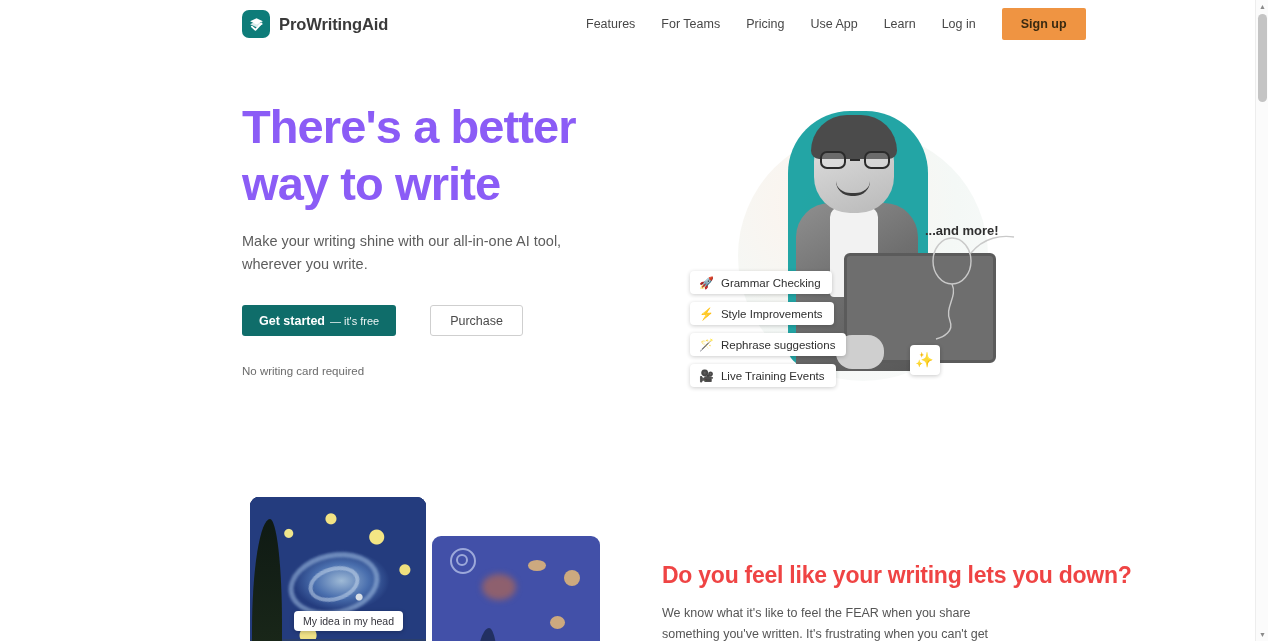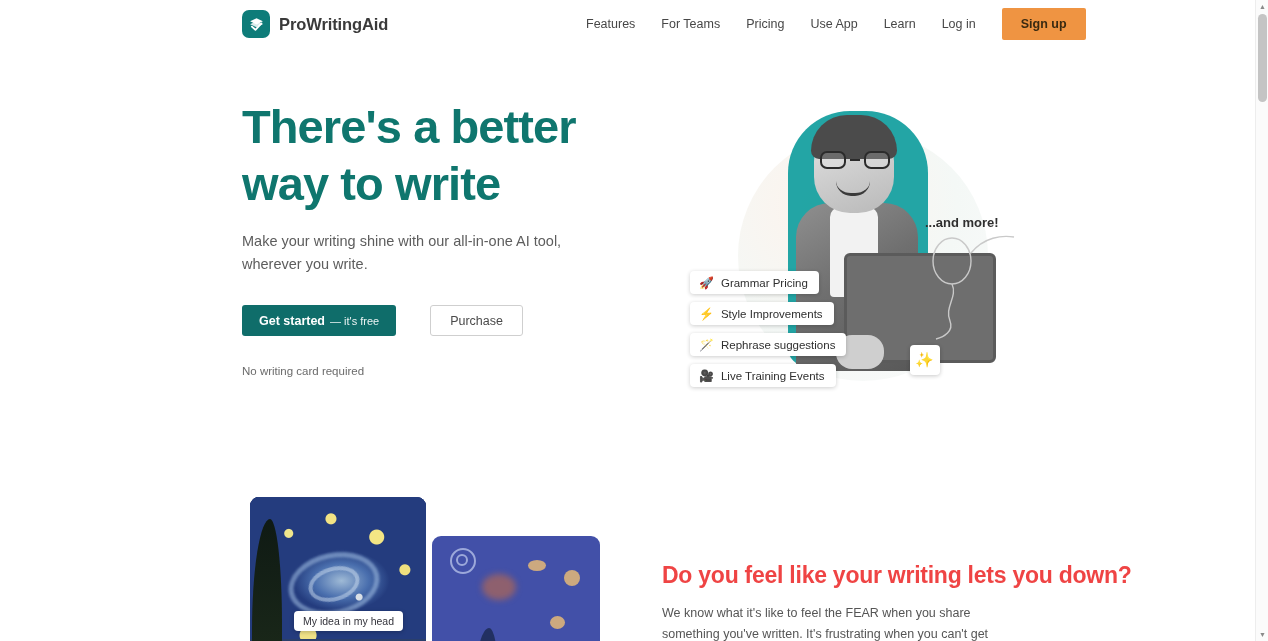--- a/index.html
+++ b/index.html
@@ -117,7 +117,7 @@
     font-size: 47px;
     line-height: 57px;
     font-weight: bold;
-    color: #0f766e;
+    color: #8b5cf6;
     letter-spacing: -0.9px;
   }
 

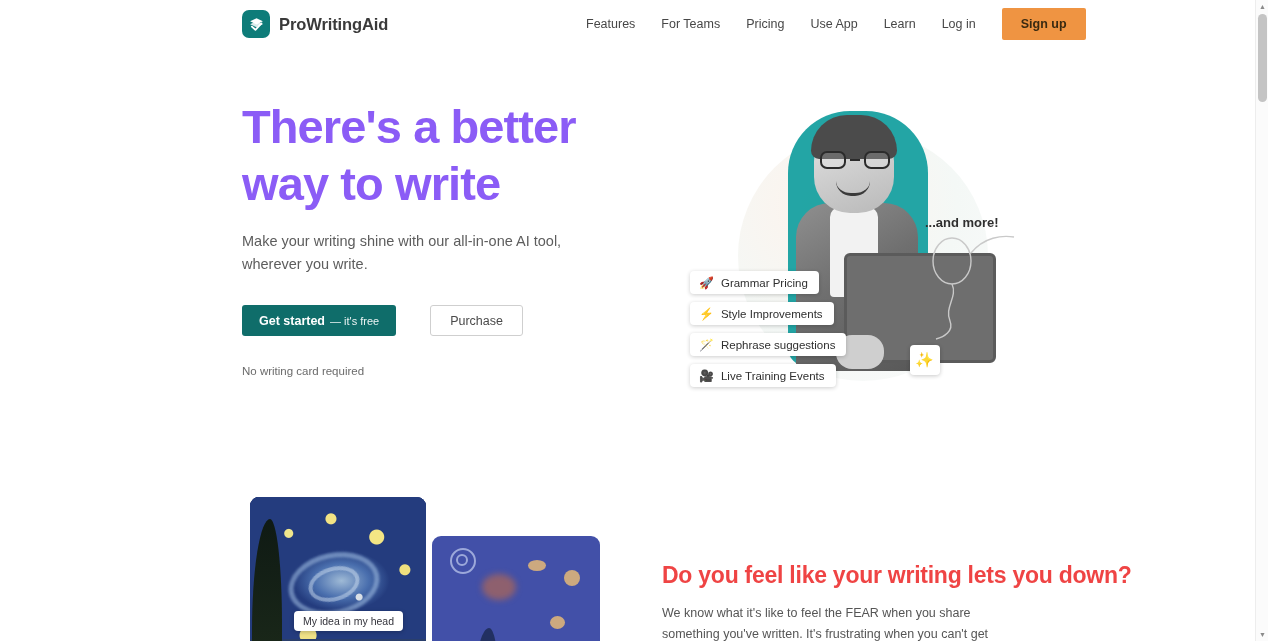--- a/index.html
+++ b/index.html
@@ -317,7 +317,7 @@
 
   .and-more {
     position: absolute;
-    left: 265px; top: 112px;
+    left: 265px; top: 120px;
     font-size: 13px;
     font-weight: bold;
     color: #2f2f2f;

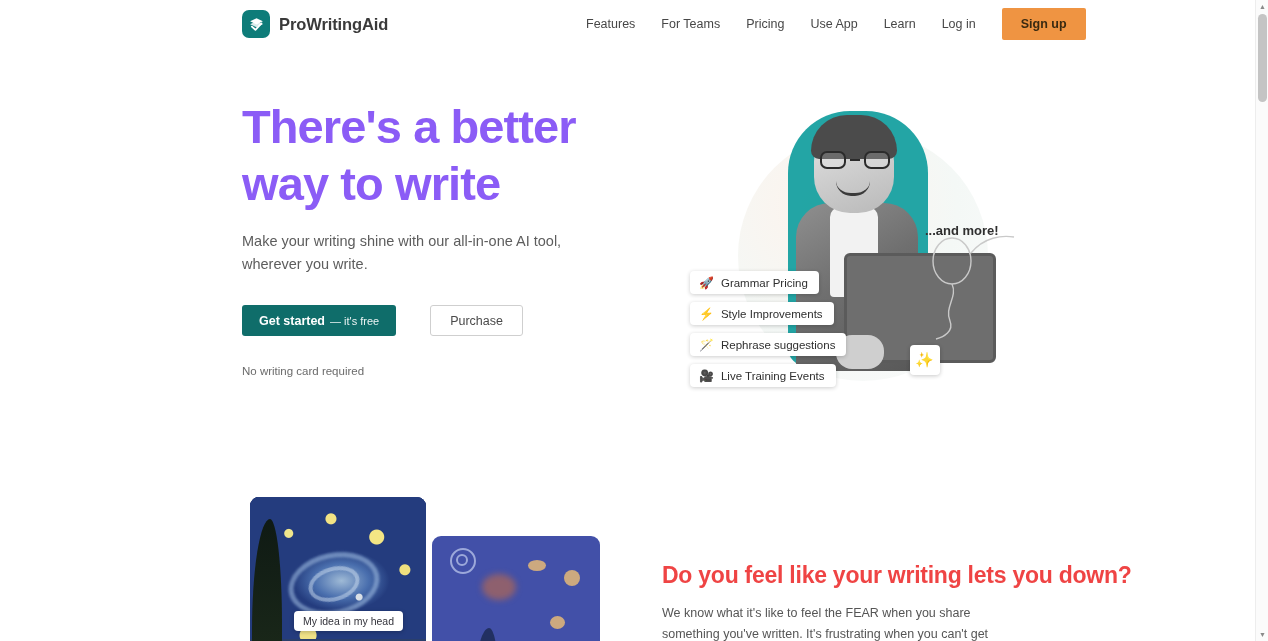--- a/index.html
+++ b/index.html
@@ -569,7 +569,7 @@
         <div class="chips">
           <div class="chip">
             <span class="emoji">🚀</span>
-            <span>Grammar Pricing</span>
+            <span>Grammar Checking</span>
           </div>
           <div class="chip">
             <span class="emoji">⚡</span>

